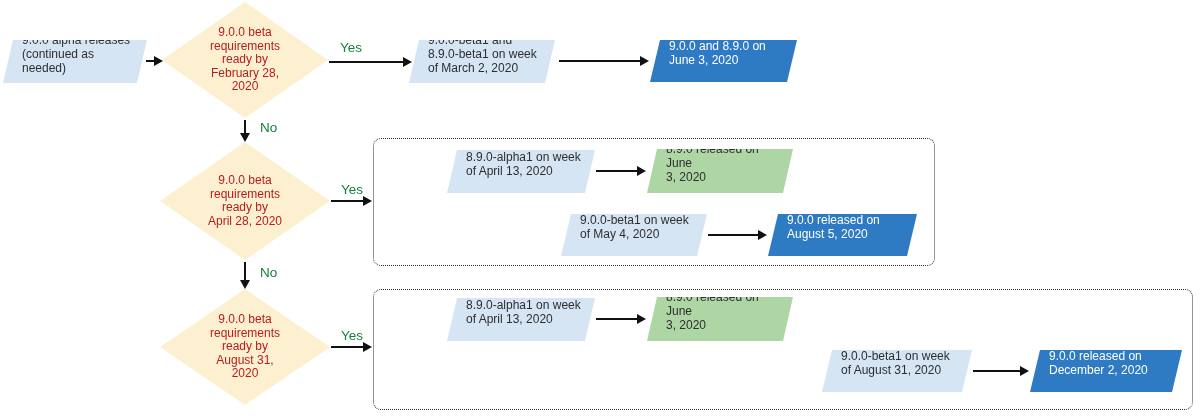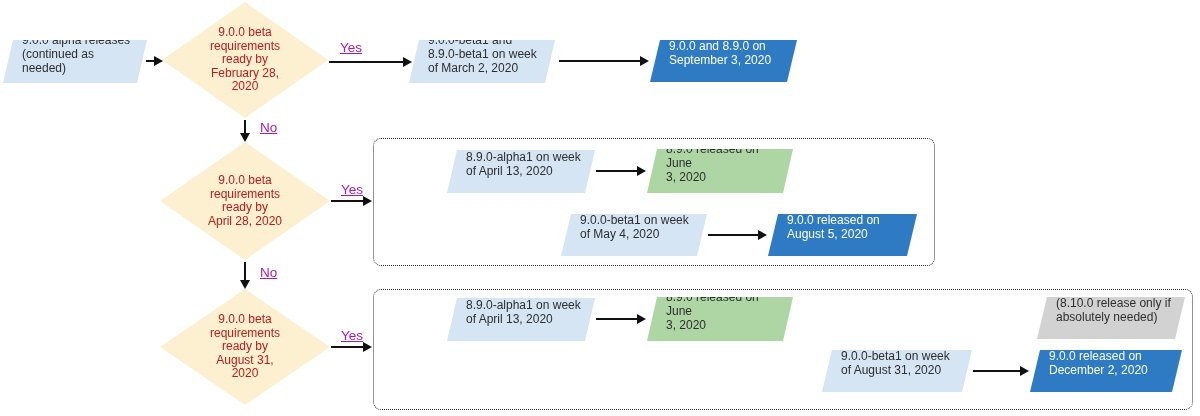--- a/index.html
+++ b/index.html
@@ -37,7 +37,7 @@
     content:""; position:absolute; bottom:-9px; left:-4px; width:0; height:0;
     border-top:9px solid #111; border-left:5px solid transparent; border-right:5px solid transparent;
   }
-  .edge-label { position:absolute; font-size:13.5px; color:#a21caf;text-decoration:underline; }
+  .edge-label { position:absolute; font-size:13.5px; color:#15803d; }
 </style>
 </head>
 <body>

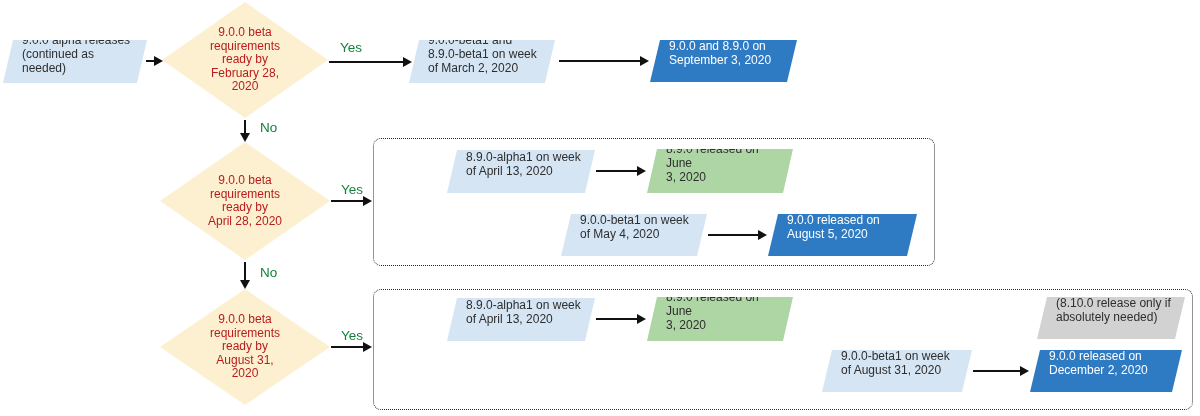--- a/index.html
+++ b/index.html
@@ -58,7 +58,7 @@
 of March 2, 2020</div>
 
   <div class="pgram light-text" style="left: 650px; top: 40px; width: 147px; height: 42px; background: rgb(46, 123, 196);">9.0.0 and 8.9.0 on
-September 3, 2020</div>
+June 3, 2020</div>
 
   <div class="diamond" style="left: 160px; top: 142px; width: 170px; height: 118px; background: rgb(252, 240, 208);">9.0.0 beta
 requirements

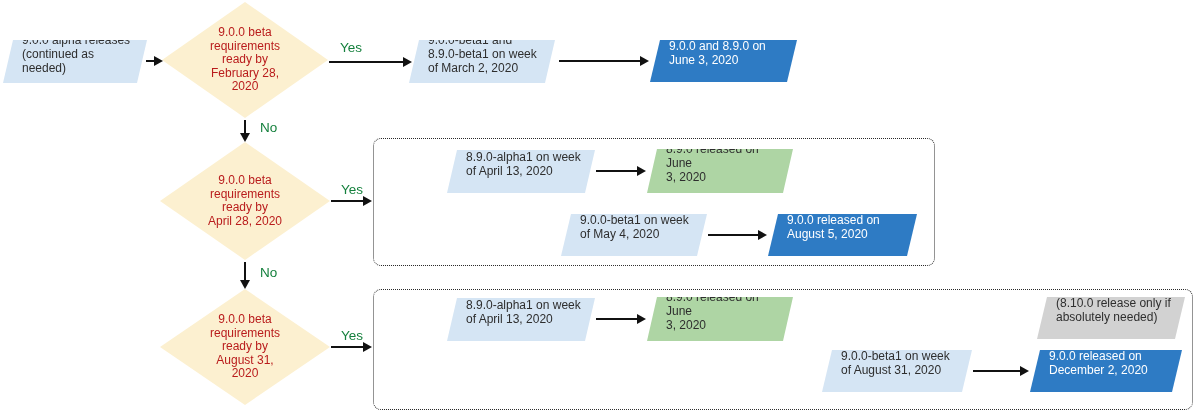--- a/index.html
+++ b/index.html
@@ -93,8 +93,6 @@
   <div class="pgram" style="left: 647px; top: 297px; width: 146px; height: 44px; background: rgb(174, 213, 164);">8.9.0 released on June
 3, 2020</div>
 
-  <div class="pgram" style="left: 1037px; top: 297px; width: 148px; height: 42px; background: rgb(210, 210, 210);">(8.10.0 release only if
-absolutely needed)</div>
 
   <div class="pgram" style="left: 822px; top: 350px; width: 150px; height: 42px; background: rgb(213, 229, 244);">9.0.0-beta1 on week
 of August 31, 2020</div>

